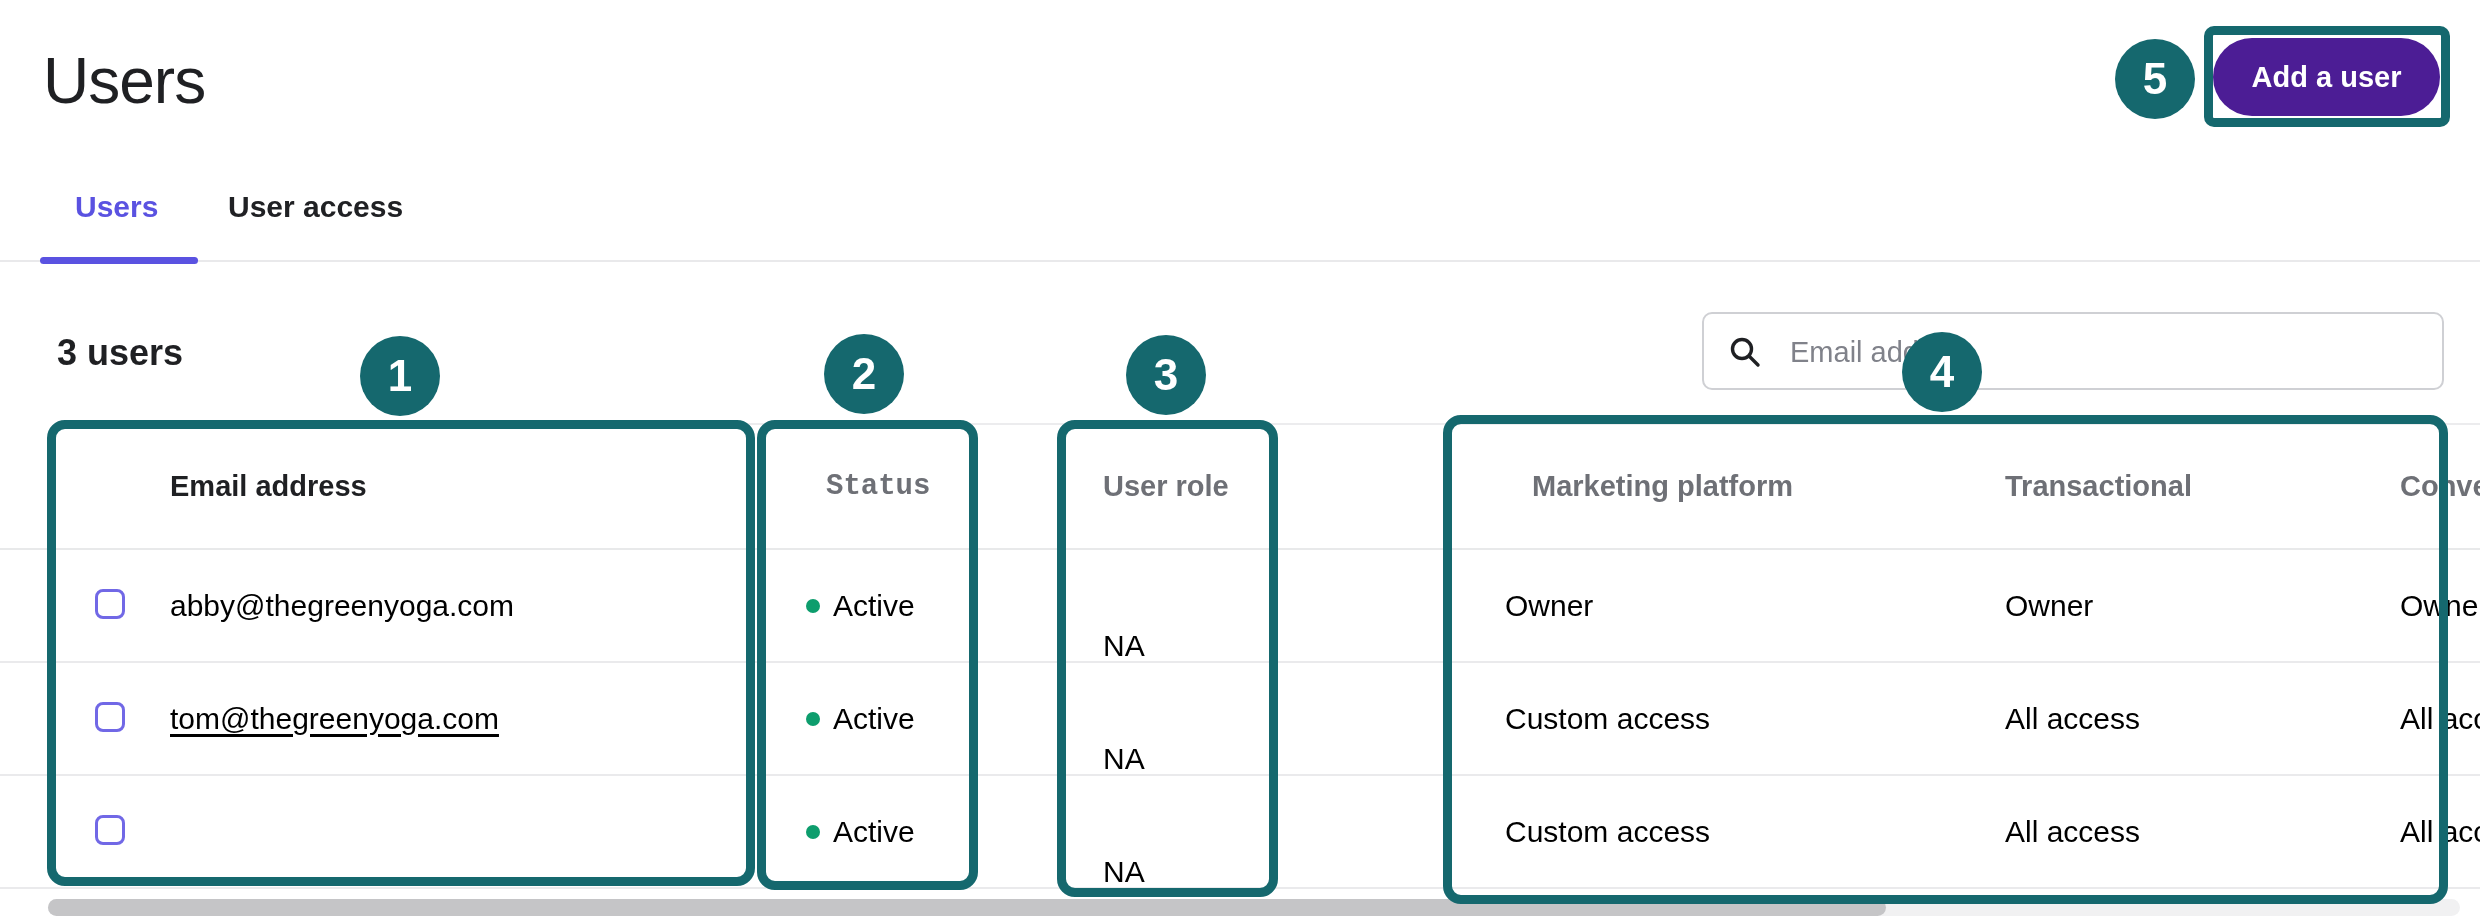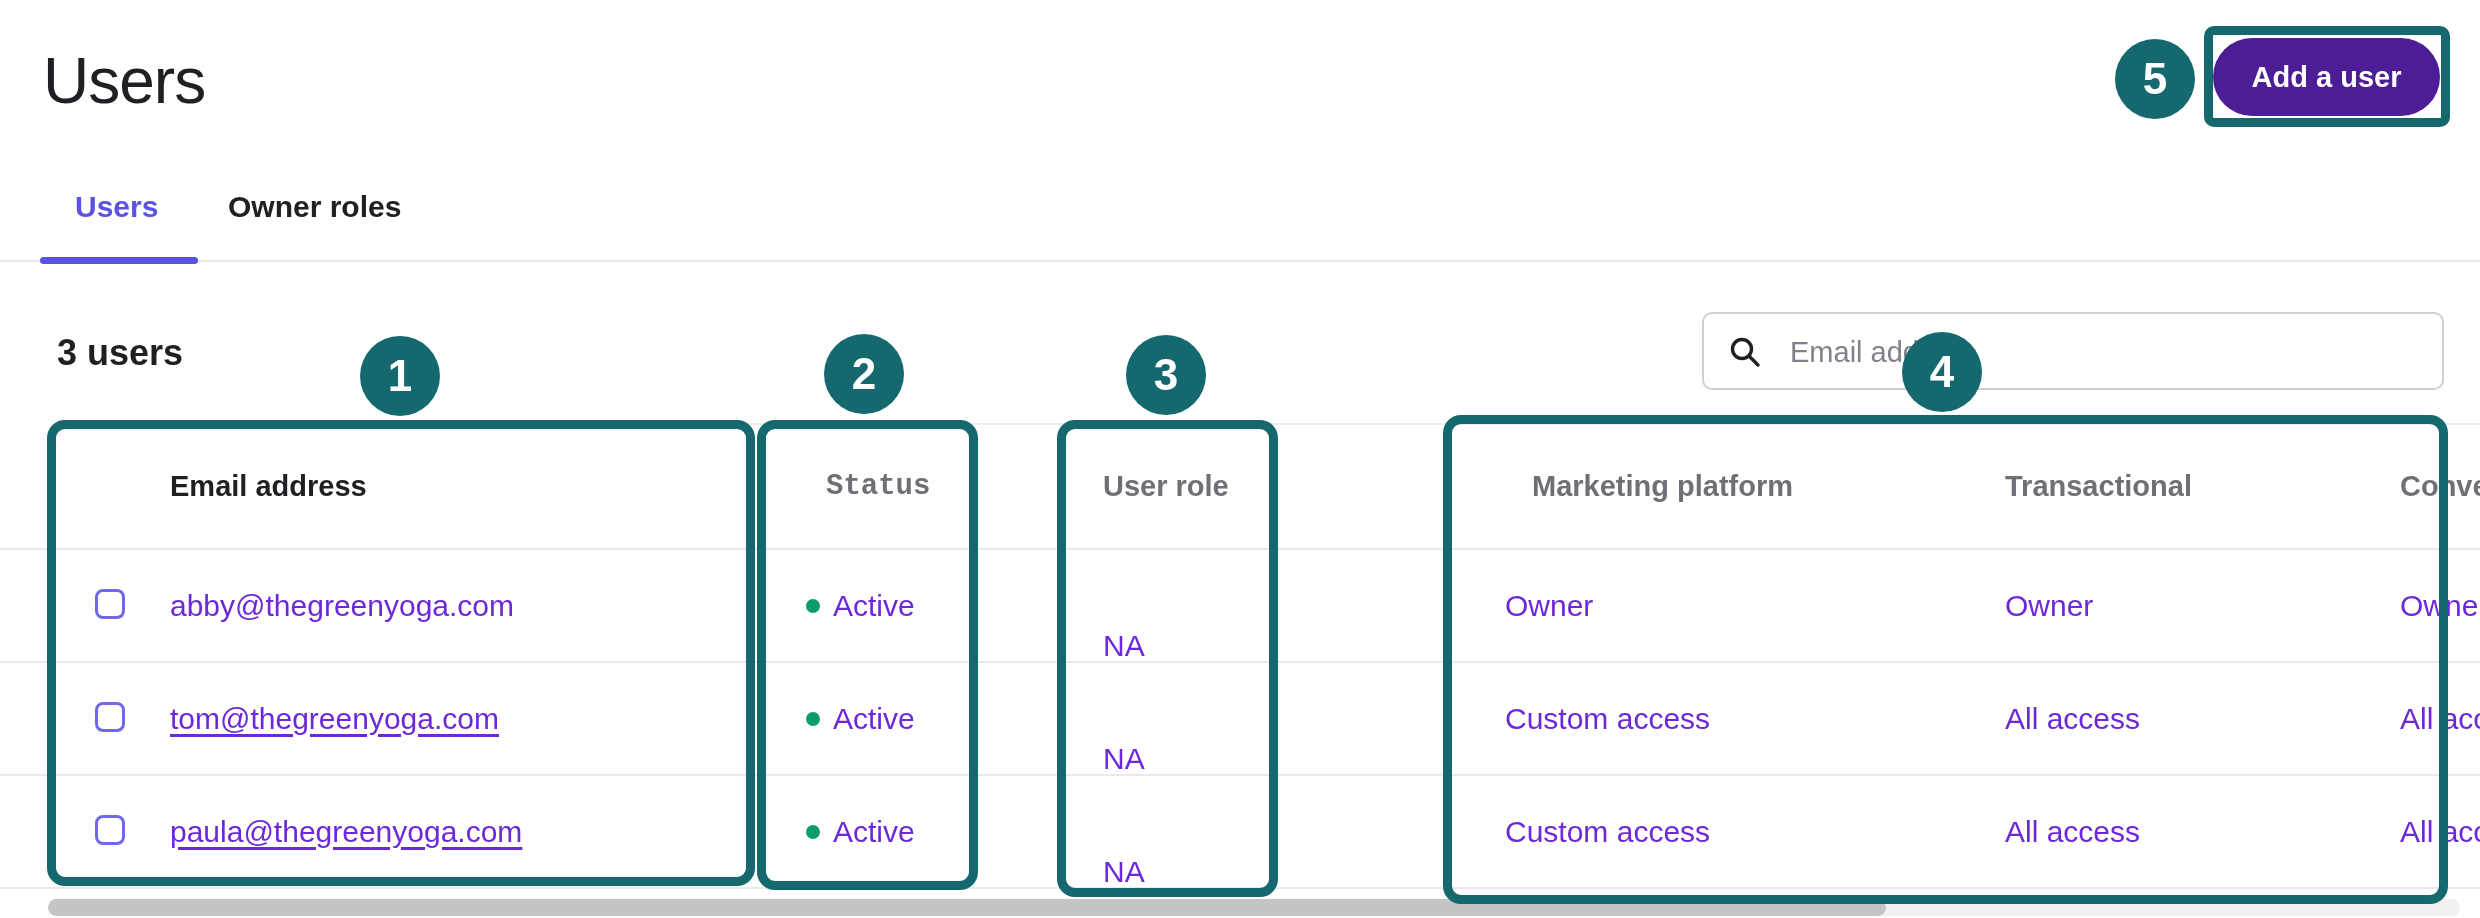--- a/index.html
+++ b/index.html
@@ -87,7 +87,7 @@
   <div class="abs add-btn">Add a user</div>
 
   <div class="abs tab tab-users">Users</div>
-  <div class="abs tab tab-roles">Owner roles</div>
+  <div class="abs tab tab-roles">User access</div>
   <div class="abs tab-underline"></div>
   <div class="abs tabs-divider"></div>
 

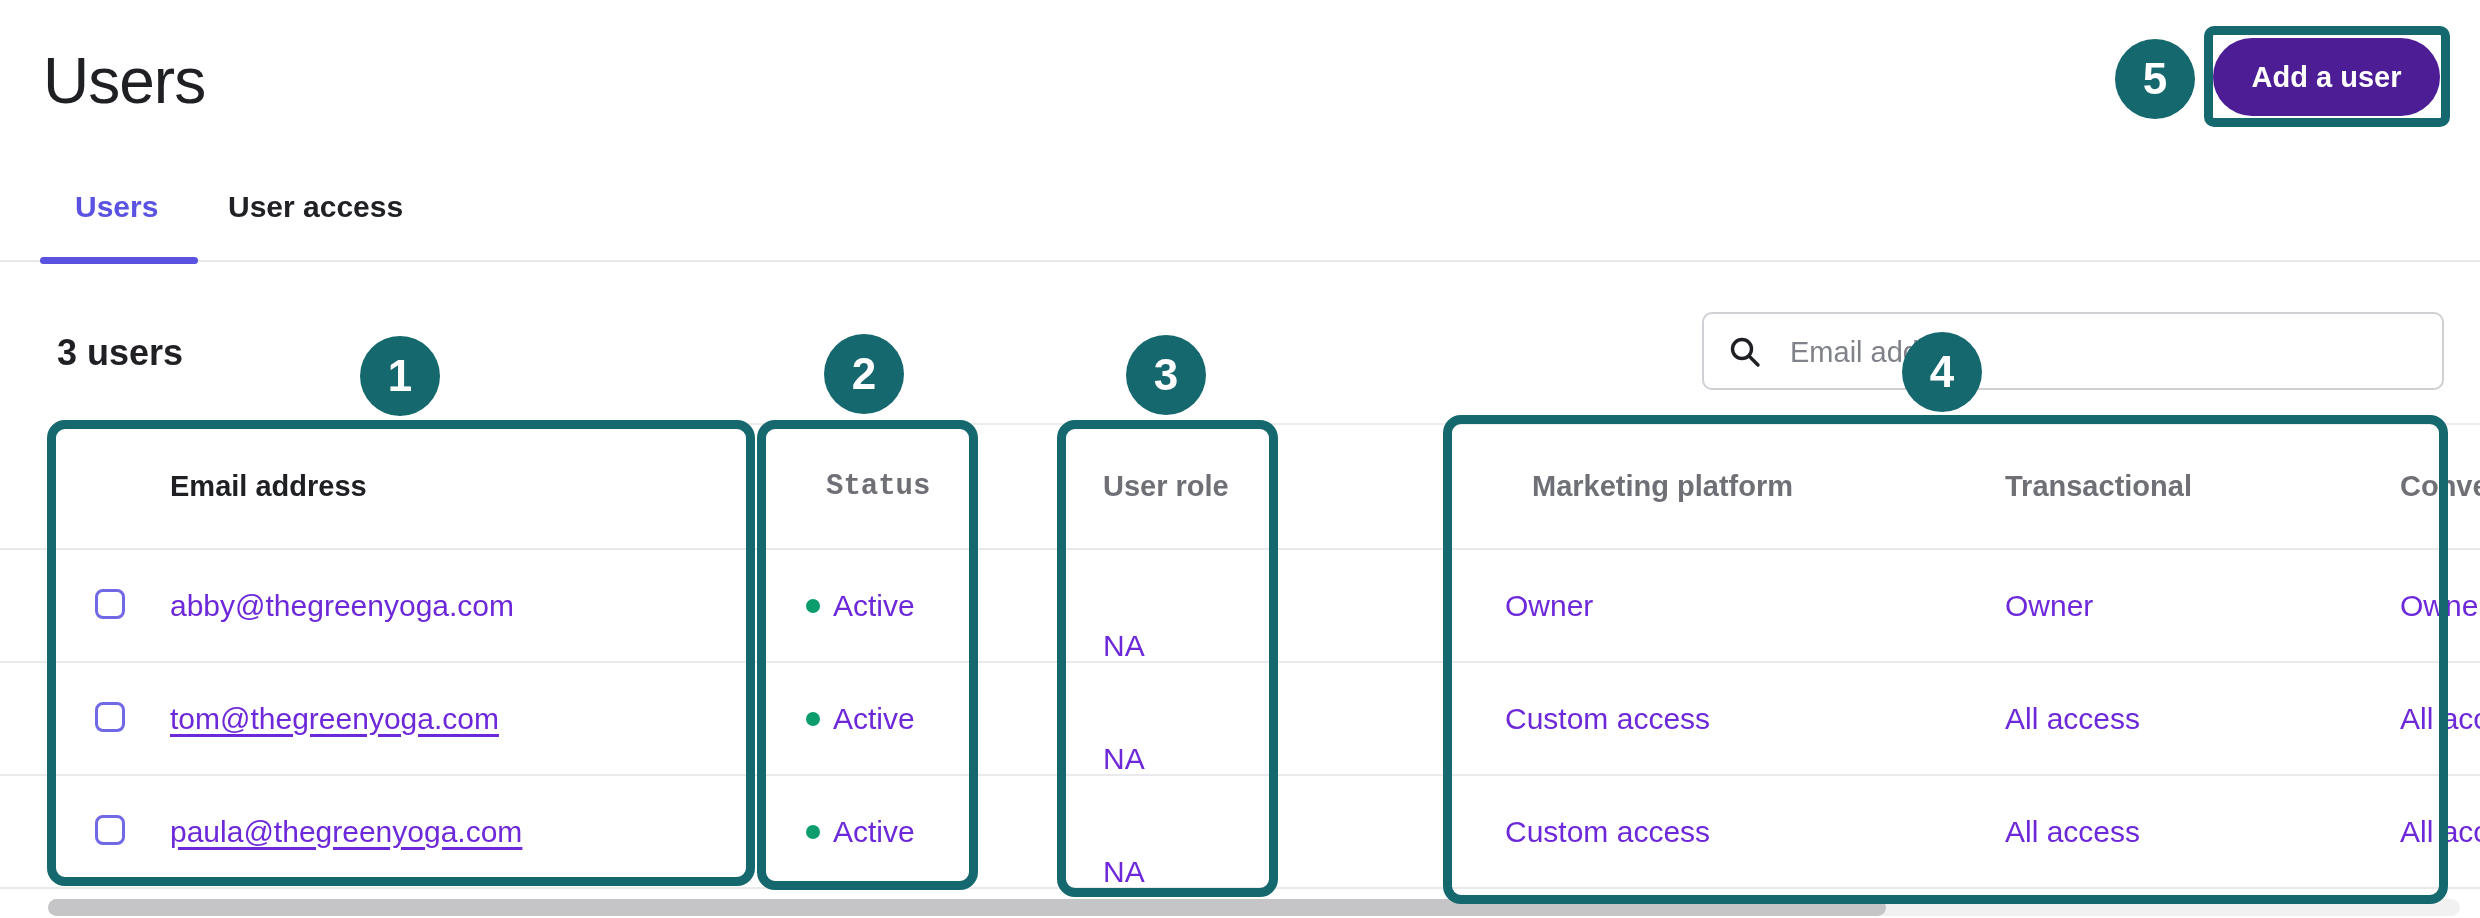--- a/index.html
+++ b/index.html
@@ -44,7 +44,7 @@
   .th.dark{color:#1f2023;}
   .trow{left:0;width:2480px;height:113px;border-bottom:2px solid #eaeaec;box-sizing:border-box;}
   .row1{top:550px;} .row2{top:663px;} .row3{top:776px;}
-  .td{position:absolute;top:0;height:111px;display:flex;align-items:center;font-size:30px;color:#6d28d9;white-space:nowrap;}
+  .td{position:absolute;top:0;height:111px;display:flex;align-items:center;font-size:30px;color:#000000;white-space:nowrap;}
   .cb{
     position:absolute;left:95px;top:39px;width:30px;height:30px;box-sizing:border-box;
     border:3px solid #7168e6;border-radius:8px;background:#fff;cursor:pointer;

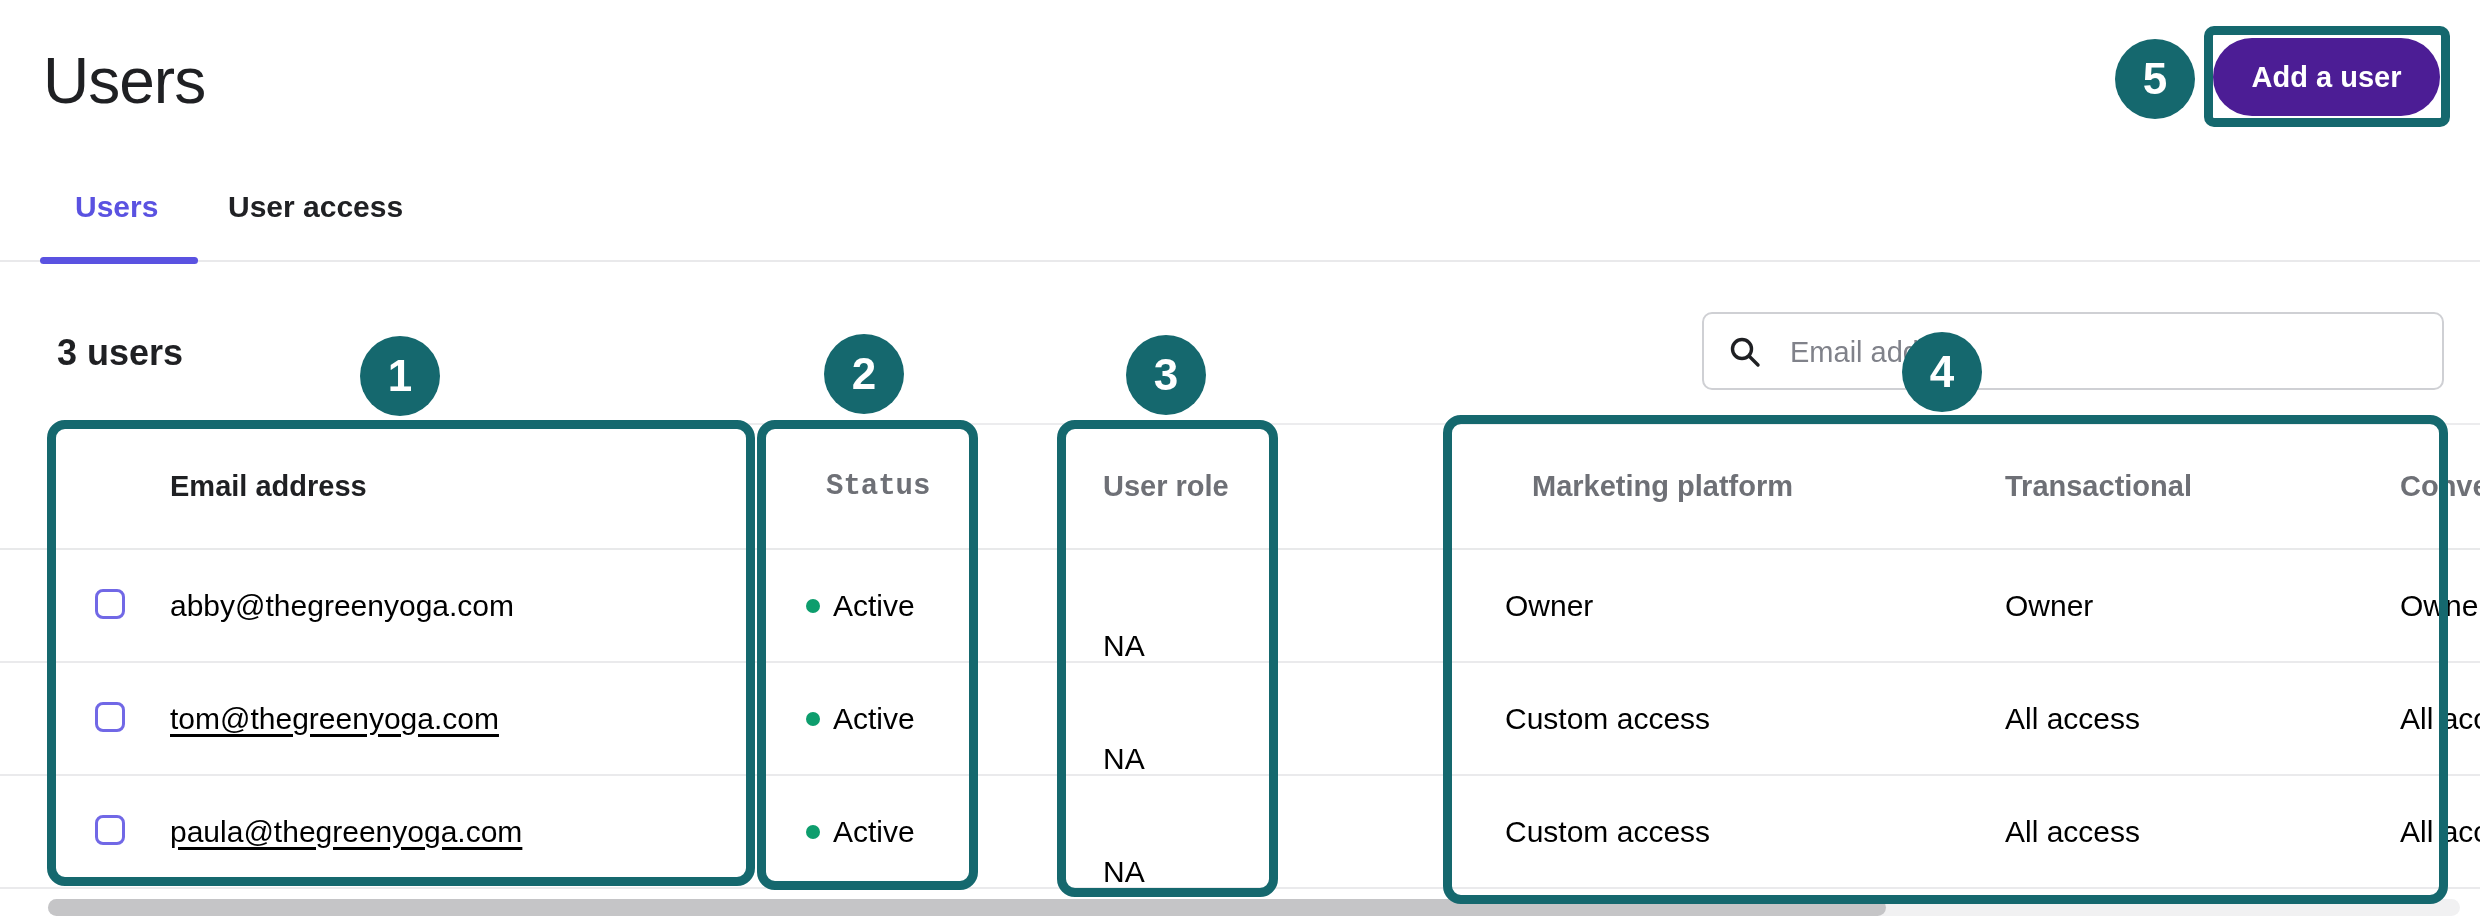--- a/index.html
+++ b/index.html
@@ -139,7 +139,6 @@
 
   <div class="abs trow row3">
     <div class="cb"></div>
-    <div class="td c-email email-link">paula@thegreenyoga.com</div>
     <div class="td c-status">
       <span class="dot"></span>
       <span>Active</span>

